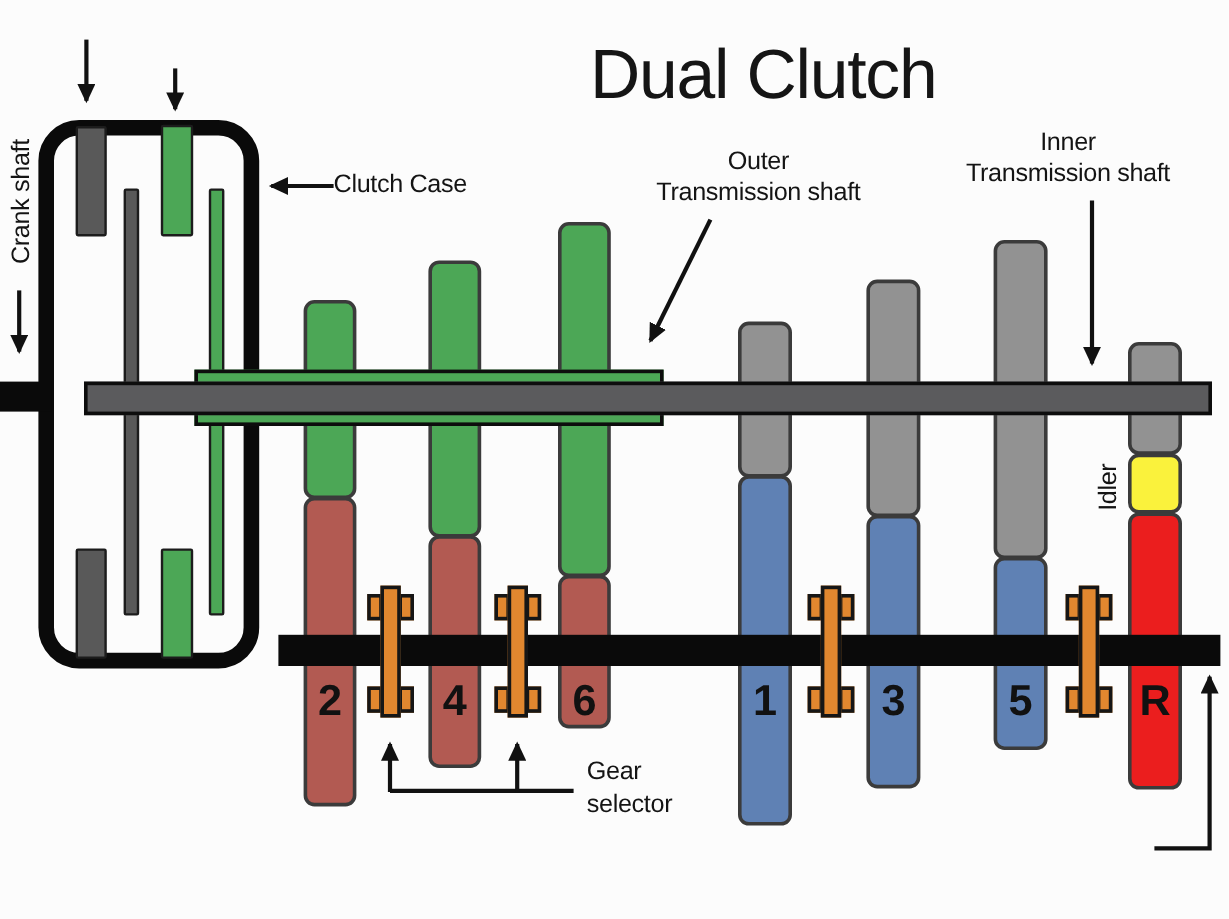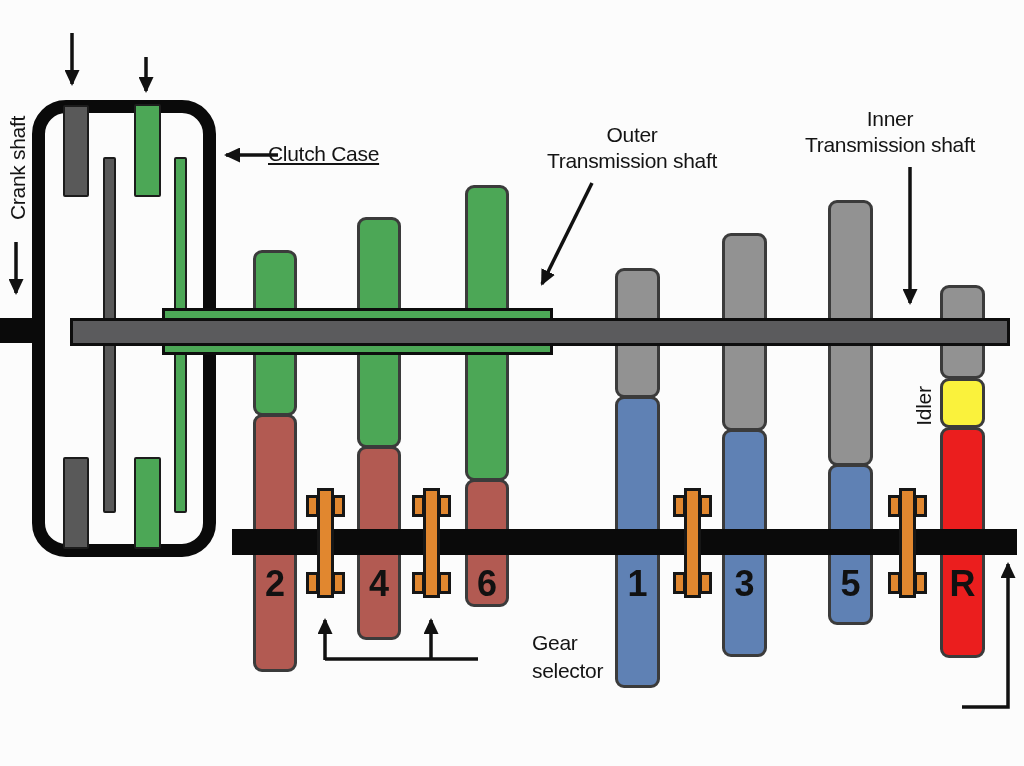--- a/index.html
+++ b/index.html
@@ -121,6 +121,7 @@
     </g>
   </svg>
 
+  <div class="title" style="left:436px;top:33px;width:400px;">Dual Clutch</div>
 
 
 

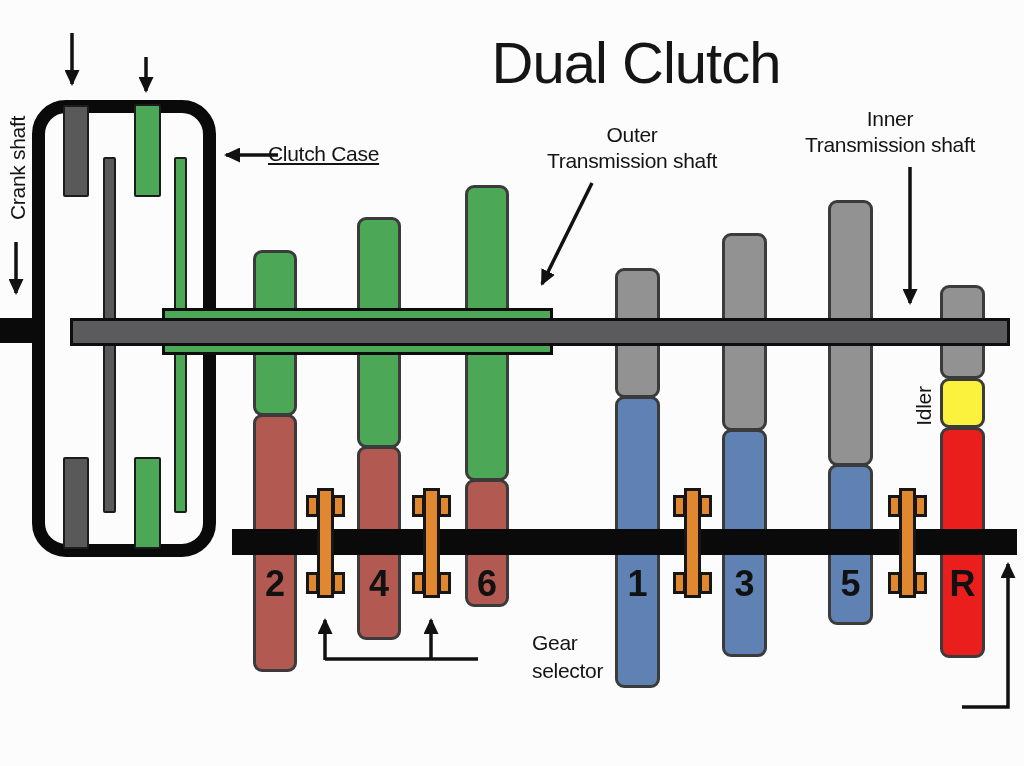--- a/index.html
+++ b/index.html
@@ -127,7 +127,7 @@
 
   <div class="lbl rot" style="left:-49px;top:155px;width:134px;">Crank shaft</div>
 
-  <div class="lbl" style="left:268px;top:141px;text-decoration:underline;">Clutch Case</div>
+  <div class="lbl" style="left:278px;top:141px;">Clutch Case</div>
 
   <div class="lbl lbl2" style="left:482px;top:122px;width:300px;">
     <div>Outer</div>

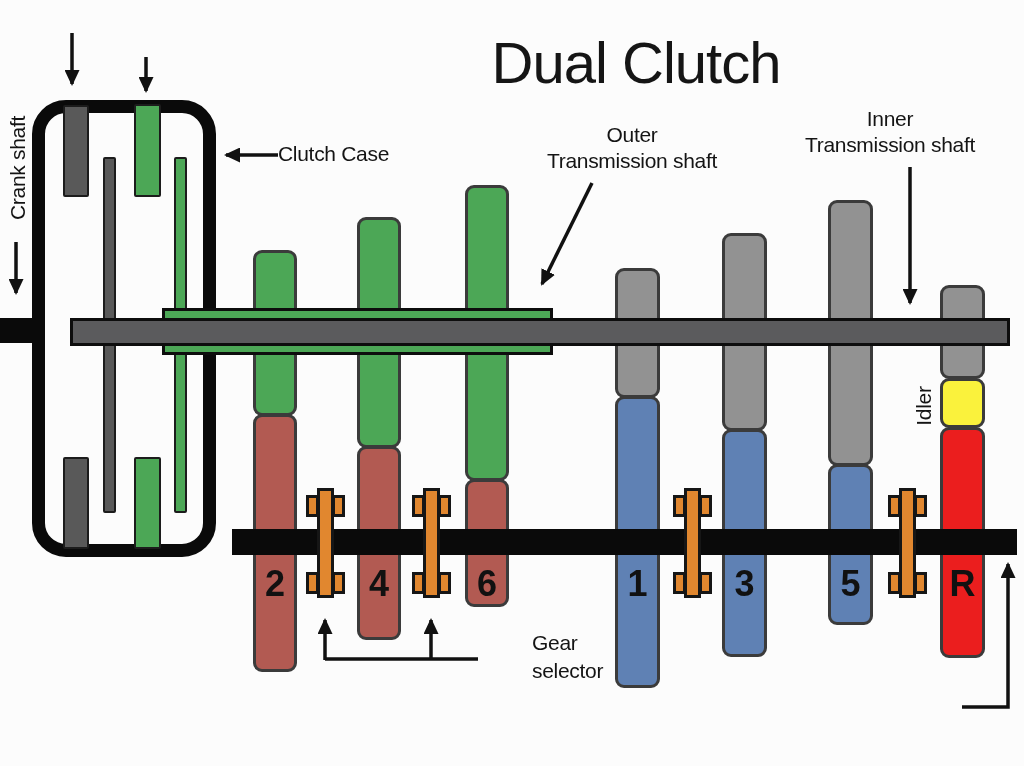--- a/index.html
+++ b/index.html
@@ -141,7 +141,7 @@
 
   <div class="lbl rot" style="left:879px;top:393px;width:90px;">Idler</div>
 
-  <div class="lbl" style="left:489px;top:629px;line-height:28px;margin-left:43px;">
+  <div class="lbl" style="left:489px;top:629px;line-height:28px;">
     <div>Gear</div>
     <div>selector</div>
   </div>

